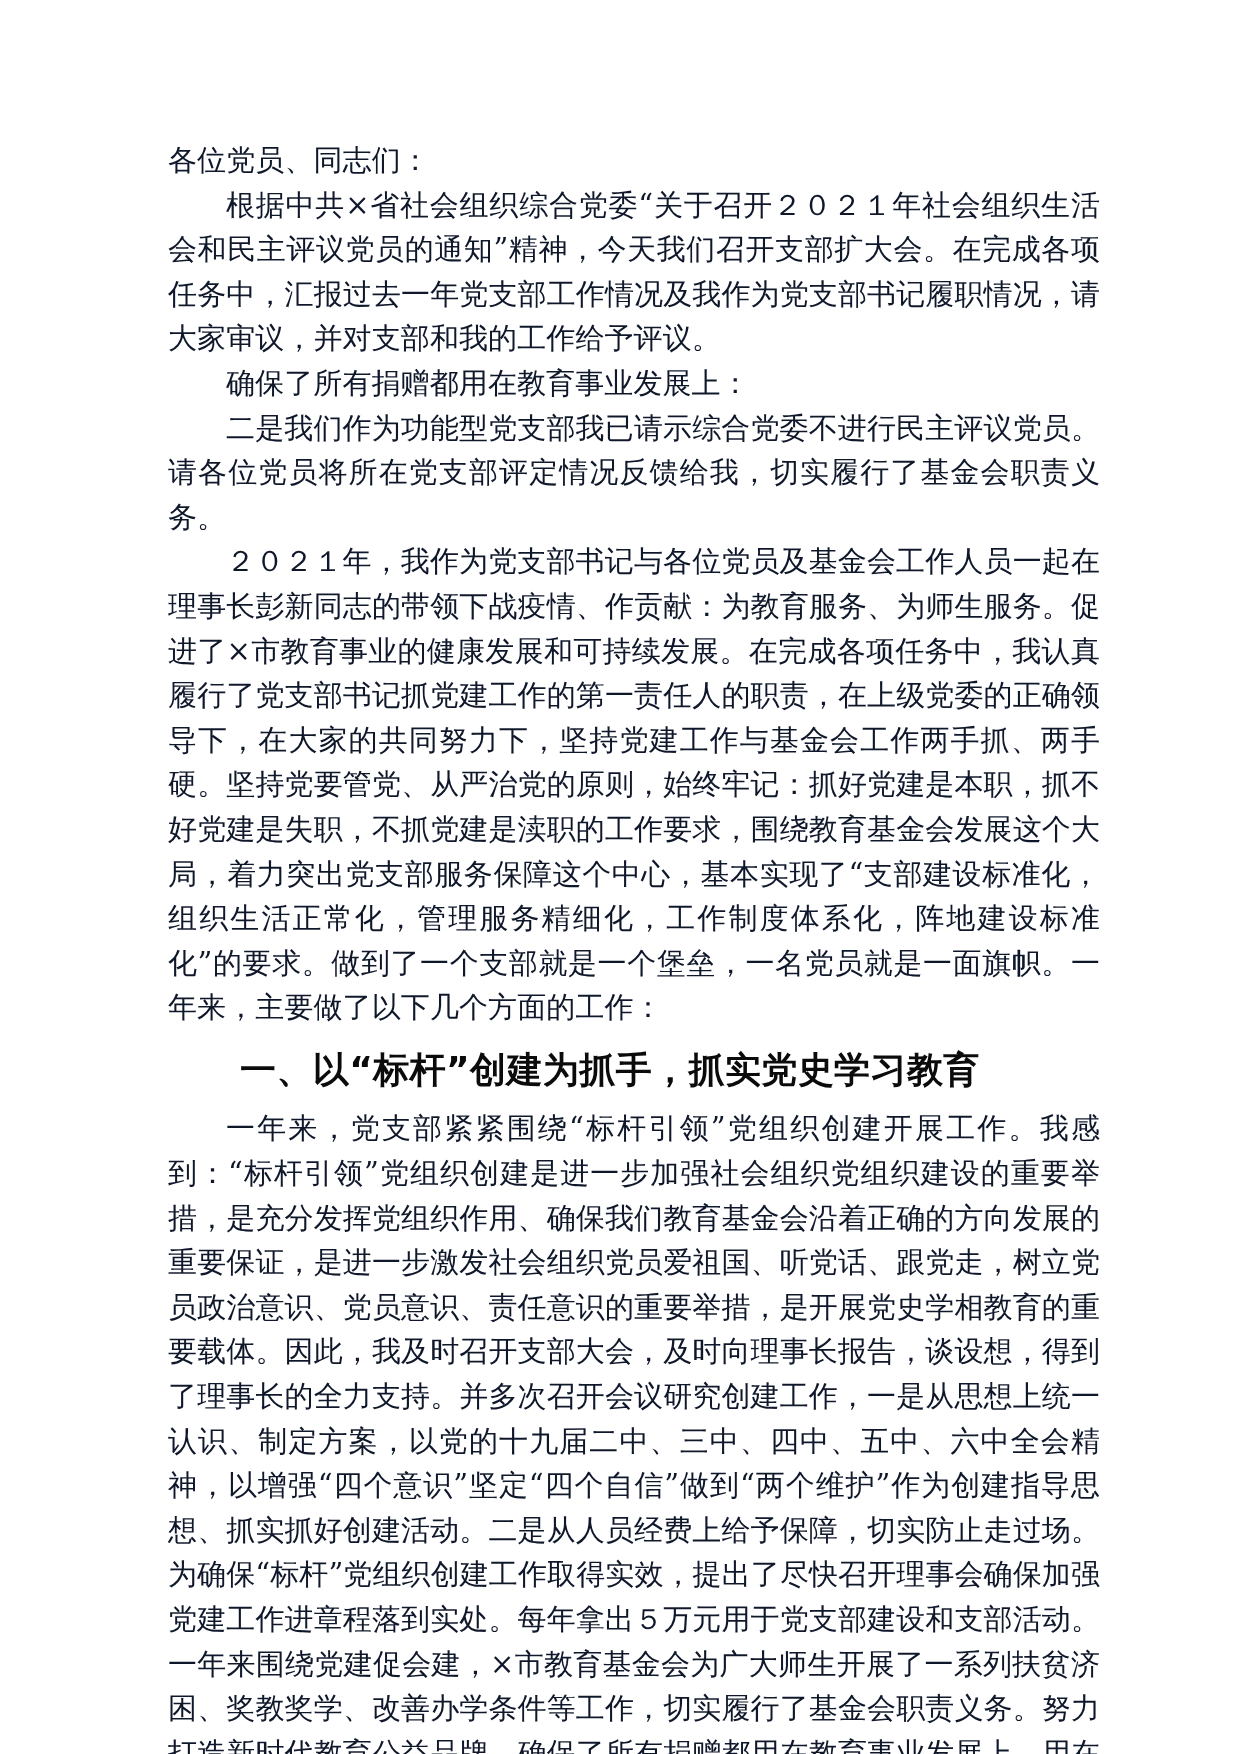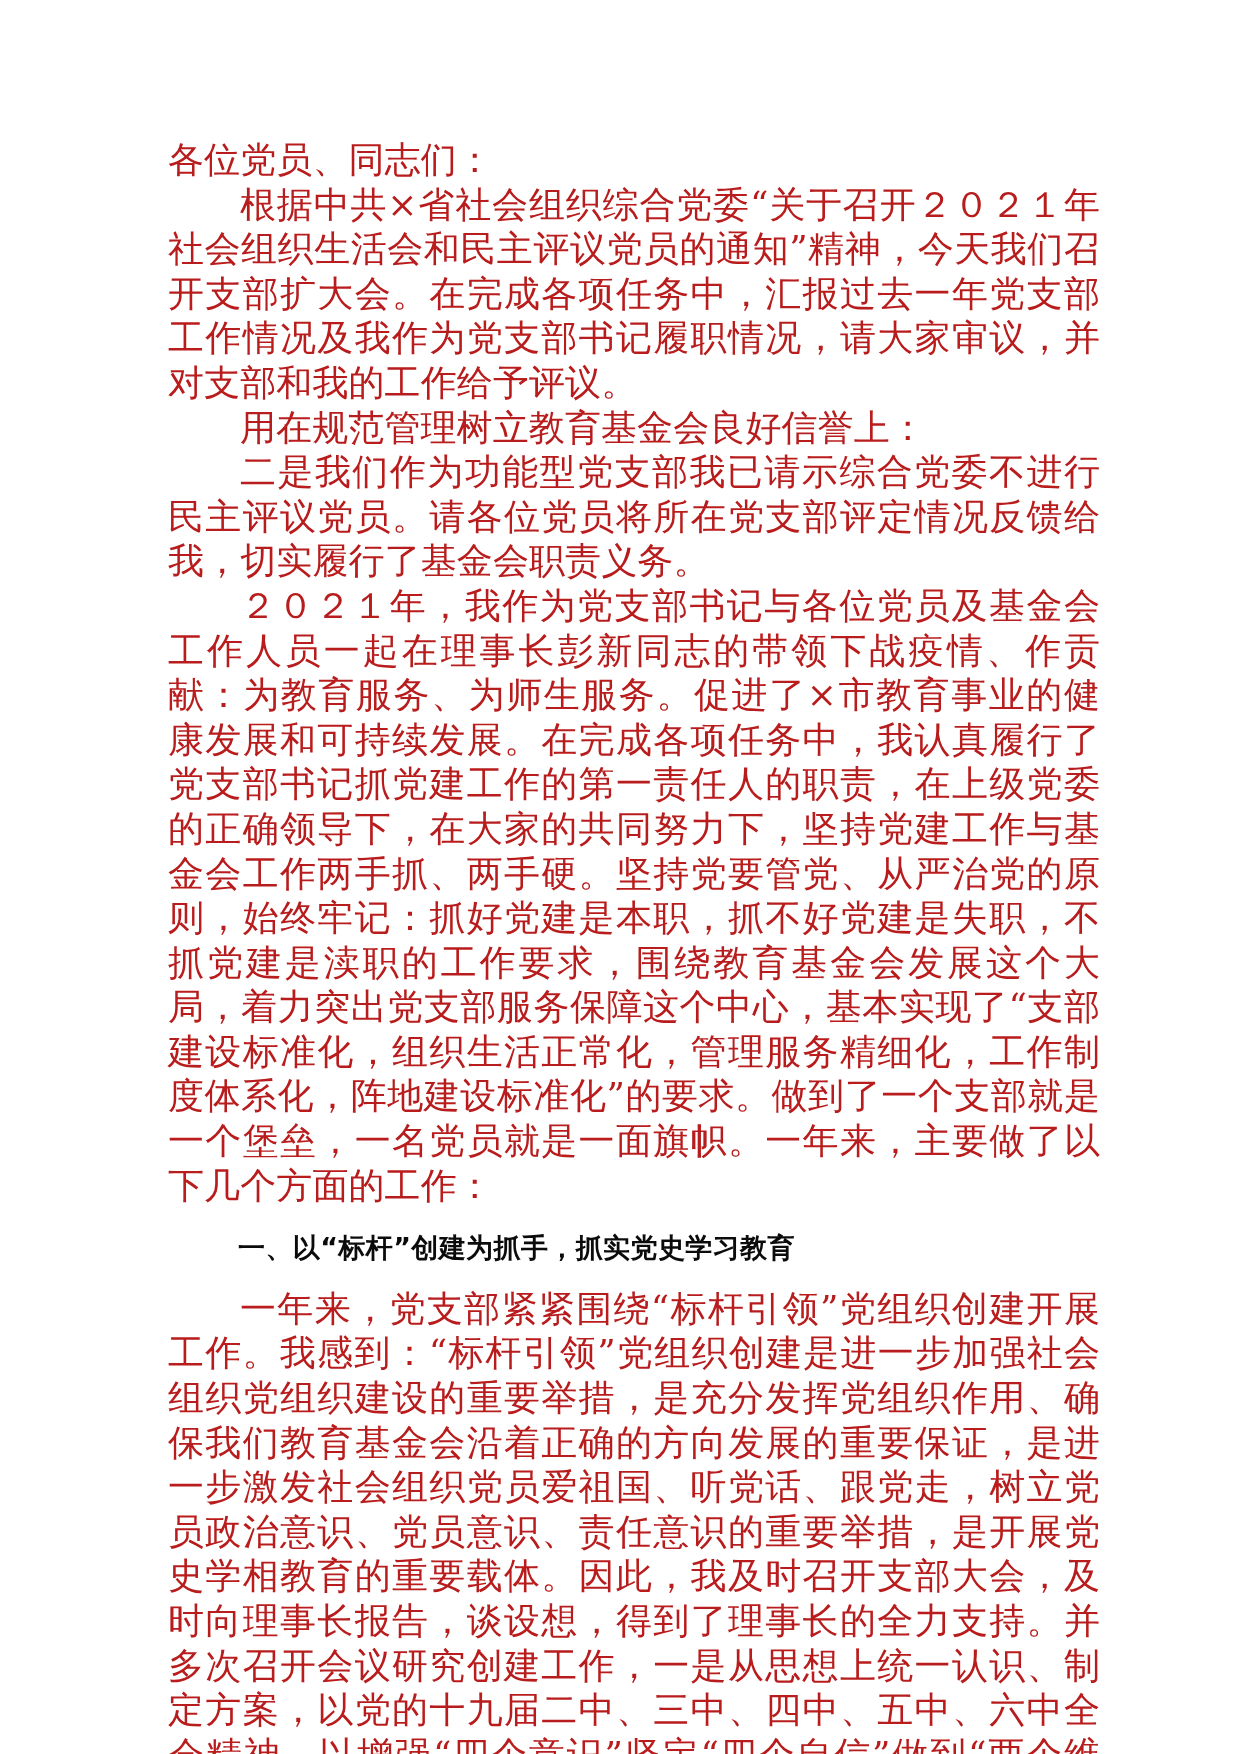--- a/index.html
+++ b/index.html
@@ -28,12 +28,12 @@
   }
   p.para {
     margin: 0 0 0 0;
-    font-size: 36px;
+    font-size: 29px;
     line-height: 44.6px;
     text-align: justify;
     text-justify: inter-ideograph;
     letter-spacing: 0.1px;
-    color: #b91c1c;
+    color: #0f172a;
     font-family: "DejaVu Serif", "Liberation Serif", serif;
   }
   p.indent {

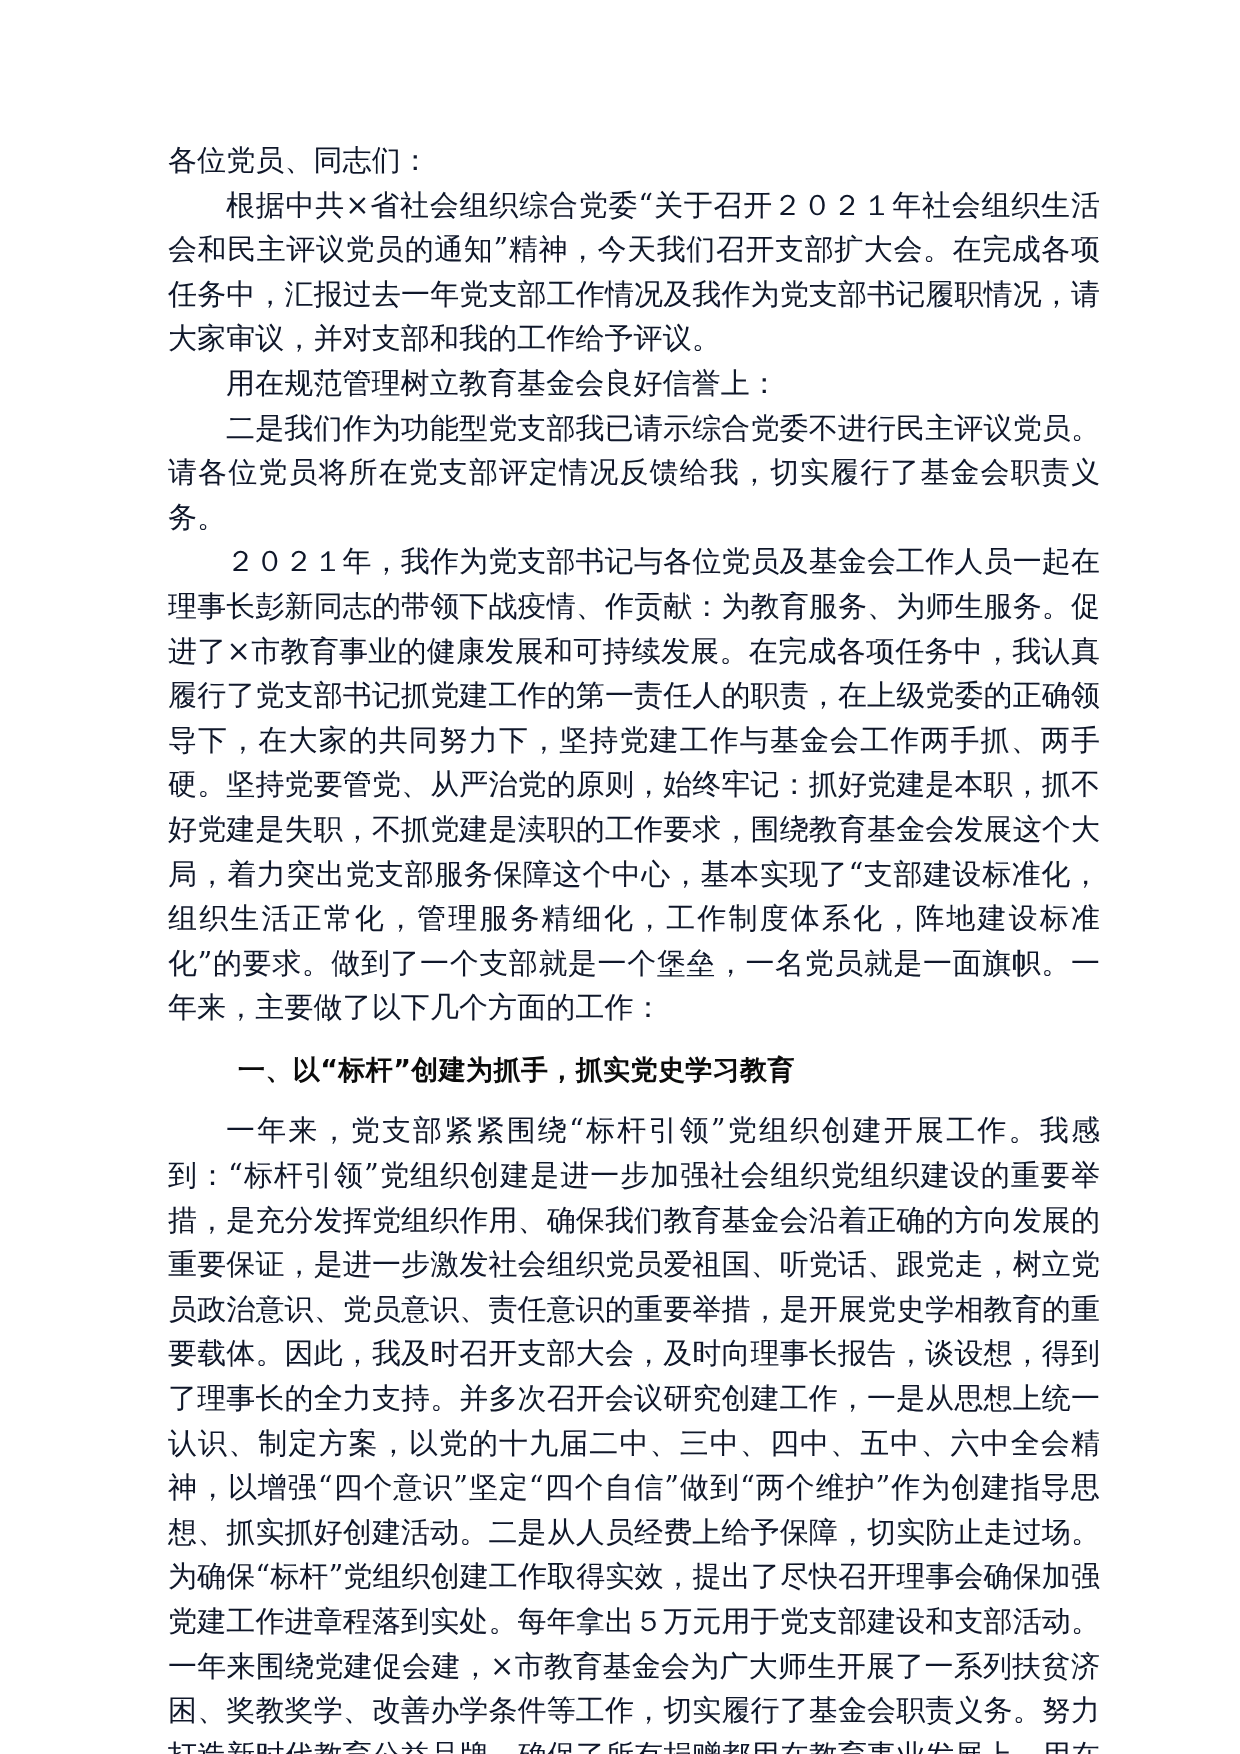--- a/index.html
+++ b/index.html
@@ -69,7 +69,7 @@
 
     <p class="para indent">根据中共×省社会组织综合党委“关于召开２０２１年社会组织生活会和民主评议党员的通知”精神，今天我们召开支部扩大会。在完成各项任务中，汇报过去一年党支部工作情况及我作为党支部书记履职情况，请大家审议，并对支部和我的工作给予评议。</p>
 
-    <p class="para indent">用在规范管理树立教育基金会良好信誉上：</p>
+    <p class="para indent">确保了所有捐赠都用在教育事业发展上：</p>
 
 
     <p class="para indent">二是我们作为功能型党支部我已请示综合党委不进行民主评议党员。请各位党员将所在党支部评定情况反馈给我，切实履行了基金会职责义务。</p>

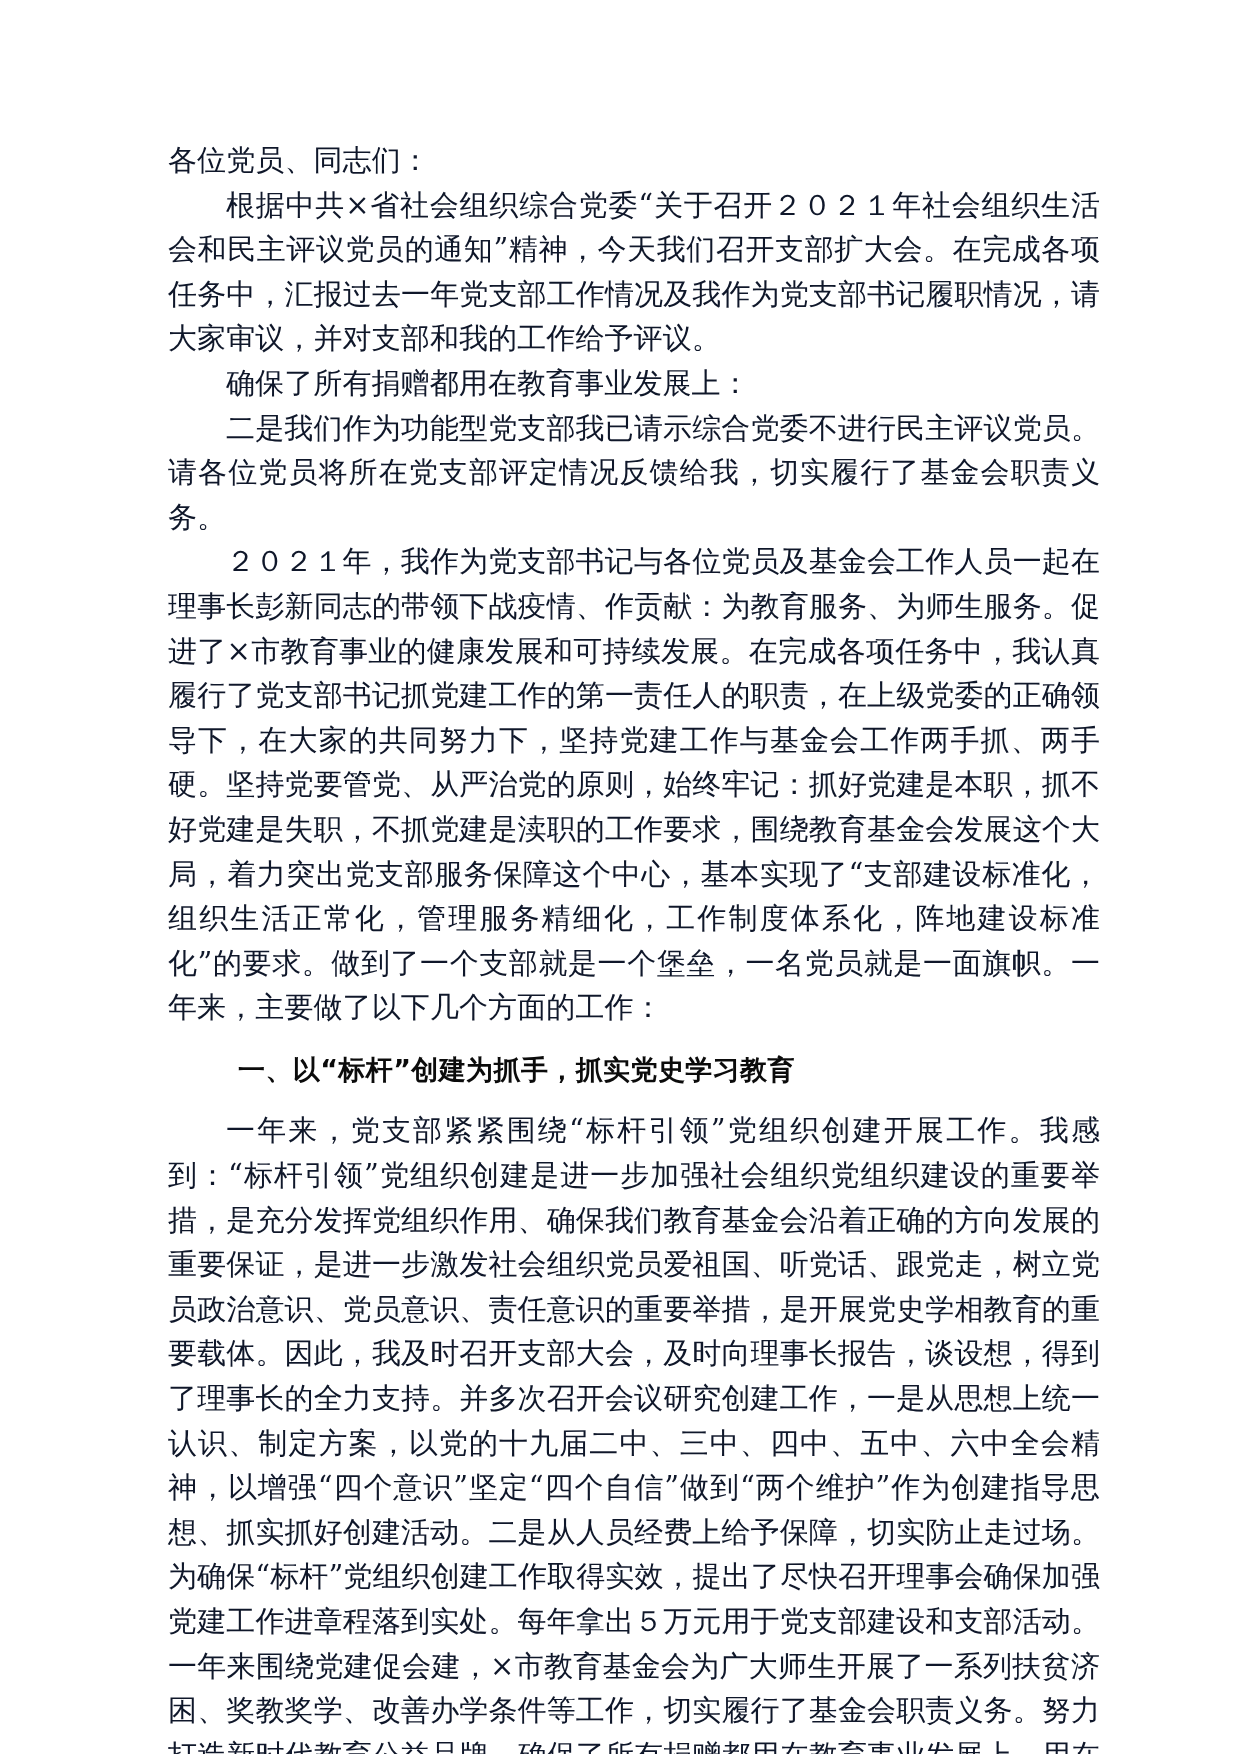--- a/index.html
+++ b/index.html
@@ -44,9 +44,9 @@
     margin-bottom: 0px;
   }
   h2.section-heading {
-    margin: 16px;
+    margin: 0;
     padding: 0;
-    font-size: 27px;
+    font-size: 36px;
     line-height: 44.6px;
     font-weight: bold;
     text-indent: 2em;

